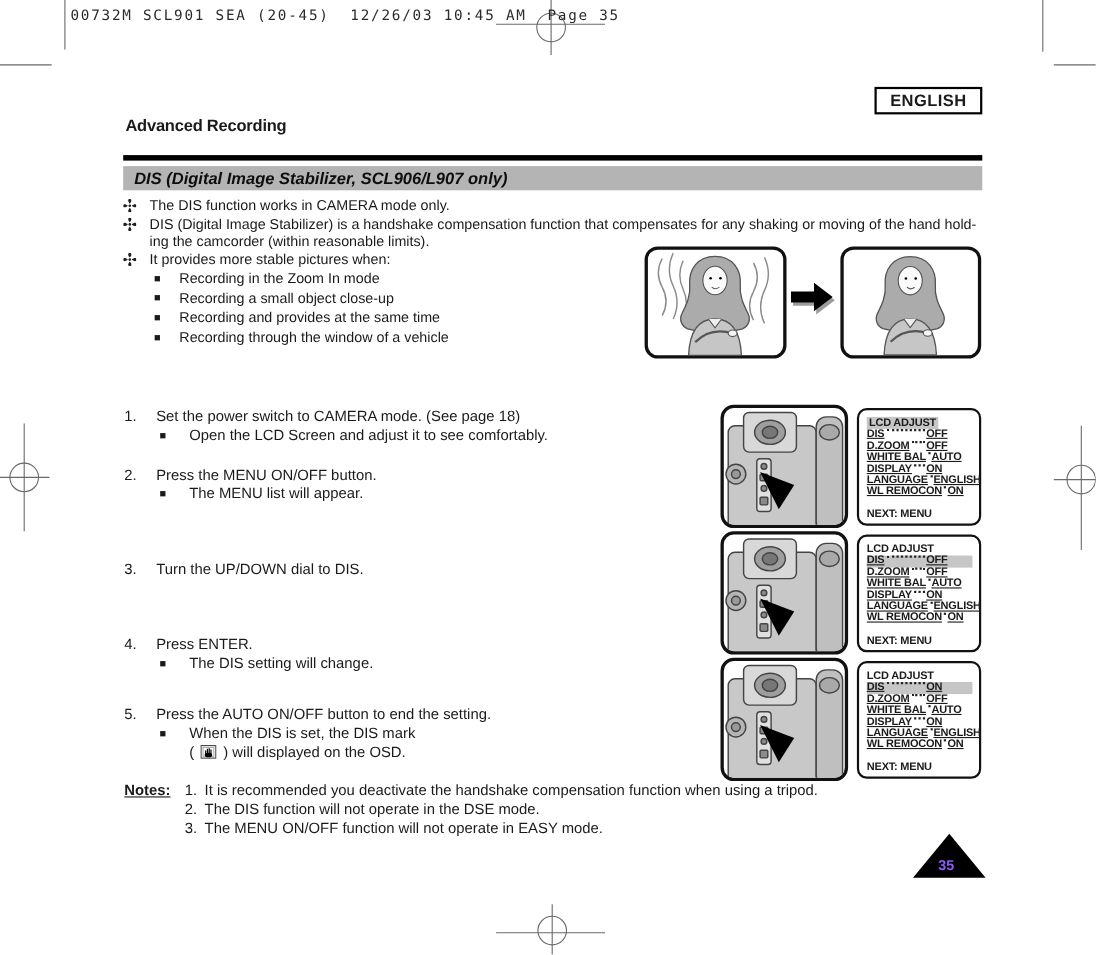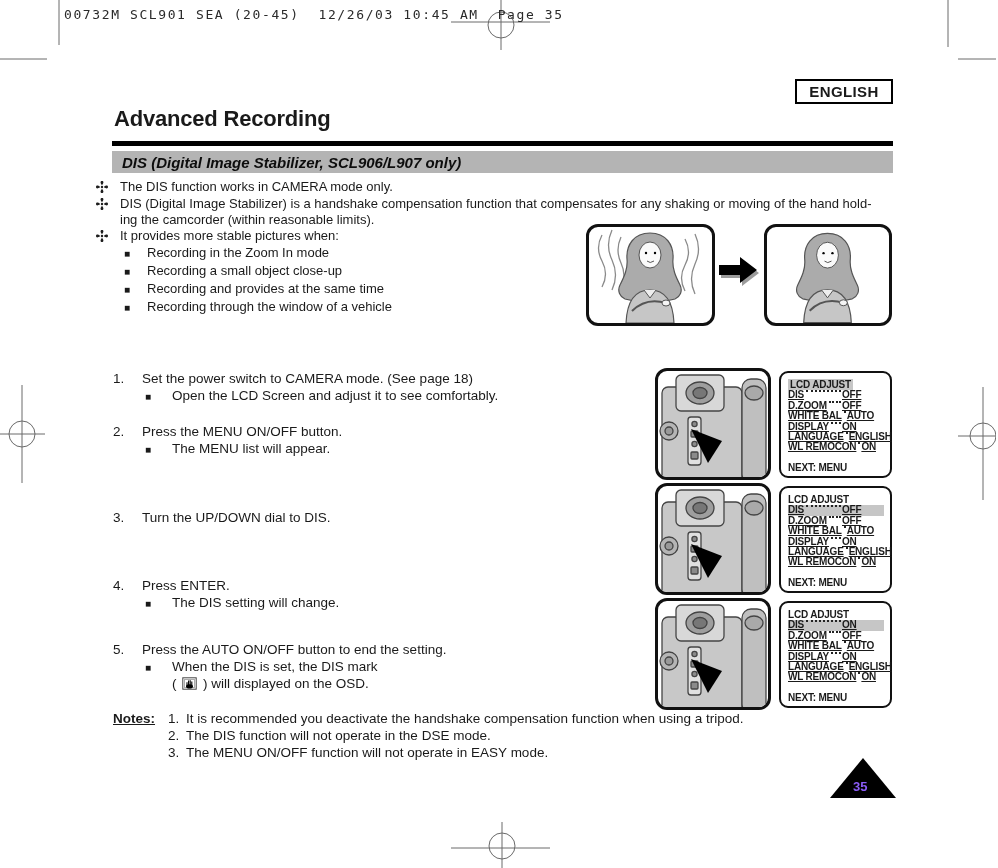--- a/index.html
+++ b/index.html
@@ -10,7 +10,7 @@
         font-size:13px;letter-spacing:1.6px;color:#2a2a2a;white-space:pre;}
   .english-badge{position:absolute;left:795px;top:79px;width:94px;height:21px;border:2px solid #000;
         text-align:center;font-weight:bold;font-size:15px;line-height:21px;letter-spacing:.4px;}
-  .title{position:absolute;left:114px;top:106px;margin:0;font-size:22px;font-weight:bold;letter-spacing:-.2px;}
+  .title{position:absolute;left:114px;top:106px;margin:0;font-size:15px;font-weight:bold;letter-spacing:-.2px;}
   .rule{position:absolute;left:112px;top:141px;width:781px;height:5px;background:#000;}
   .section-bar{position:absolute;left:112px;top:151px;width:781px;height:22px;background:#b4b4b4;
         display:flex;align-items:center;text-align:center;}

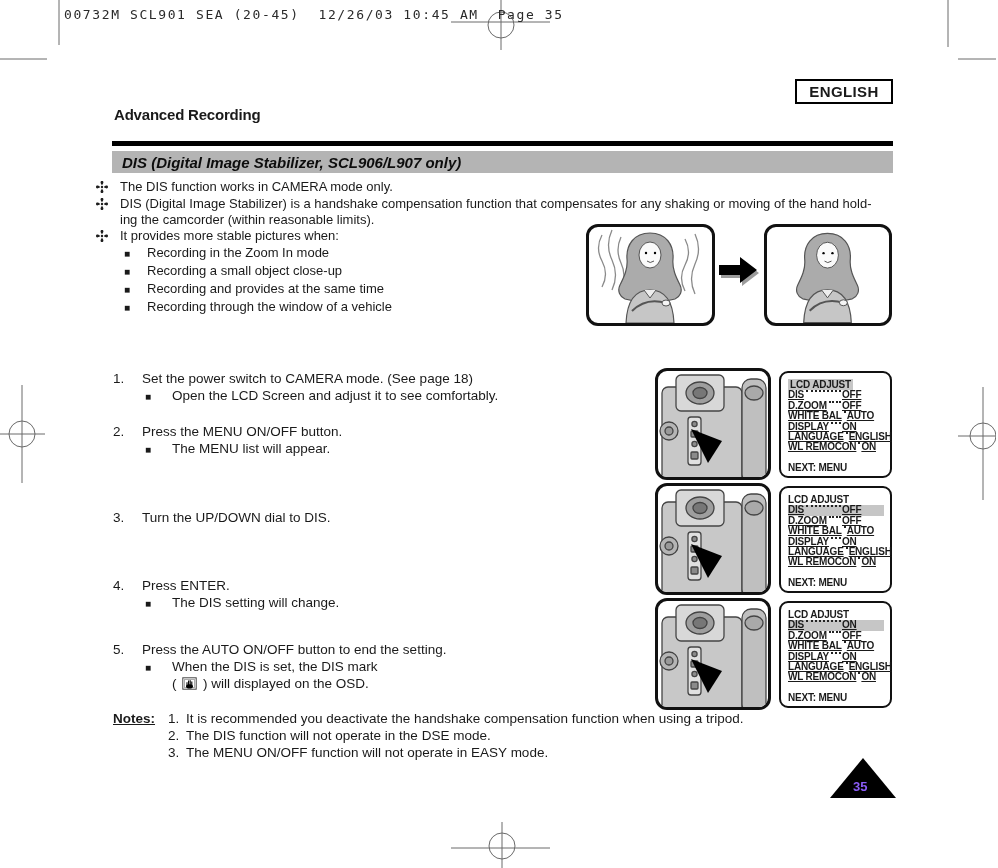--- a/index.html
+++ b/index.html
@@ -15,7 +15,7 @@
   .section-bar{position:absolute;left:112px;top:151px;width:781px;height:22px;background:#b4b4b4;
         display:flex;align-items:center;text-align:center;}
   .section-bar span{font-size:15px;font-weight:bold;font-style:italic;padding-left:10px;color:#0d0d0d;}
-  .bullets{position:absolute;left:96px;top:179px;width:786px;font-size:13px;}
+  .bullets{position:absolute;left:112px;top:179px;width:786px;font-size:13px;}
   .bullet-row{display:flex;}
   .clover{flex:0 0 24px;padding-top:2px;}
   .b-lines div{line-height:16.2px;white-space:nowrap;}

